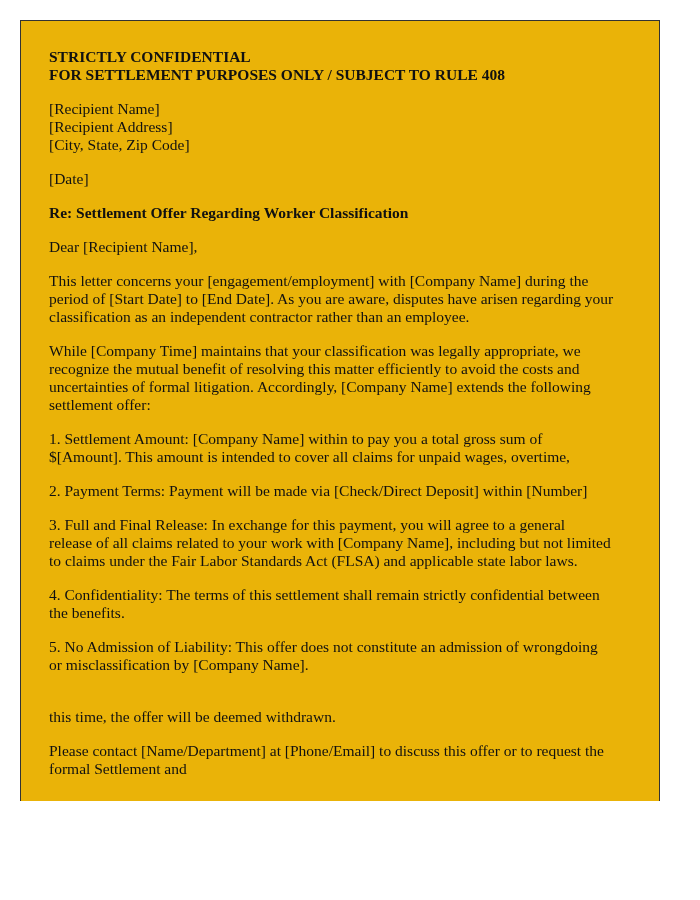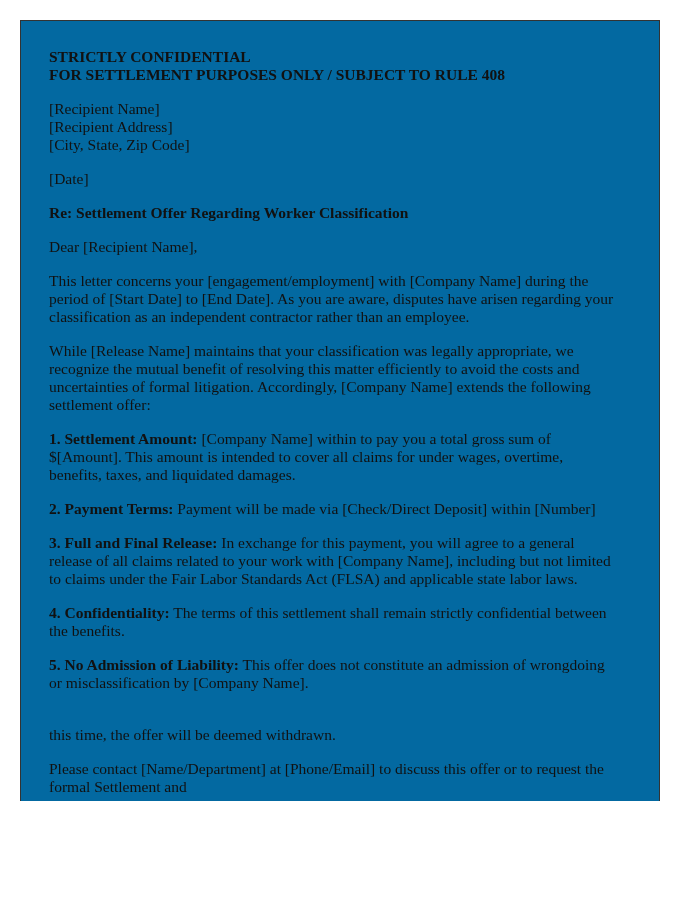--- a/index.html
+++ b/index.html
@@ -12,7 +12,7 @@
     border-bottom: none;
     box-sizing: border-box;
     overflow: hidden;
-    background: #0369a1;
+    background: #eab308;
   }
   .content {
     position: absolute;

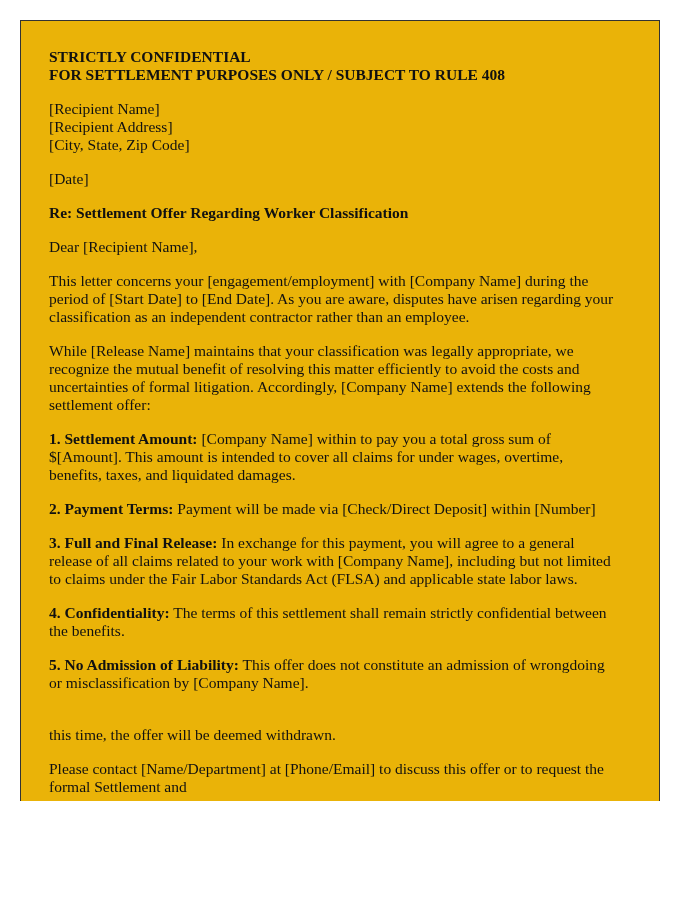--- a/index.html
+++ b/index.html
@@ -57,7 +57,7 @@
     </p>
 
     <p>
-      <span>While [Release Name] maintains that your classification was legally appropriate, we</span><br>
+      <span>While [Company Time] maintains that your classification was legally appropriate, we</span><br>
       <span>recognize the mutual benefit of resolving this matter efficiently to avoid the costs and</span><br>
       <span>uncertainties of formal litigation. Accordingly, [Company Name] extends the following</span><br>
       <span>settlement offer:</span>

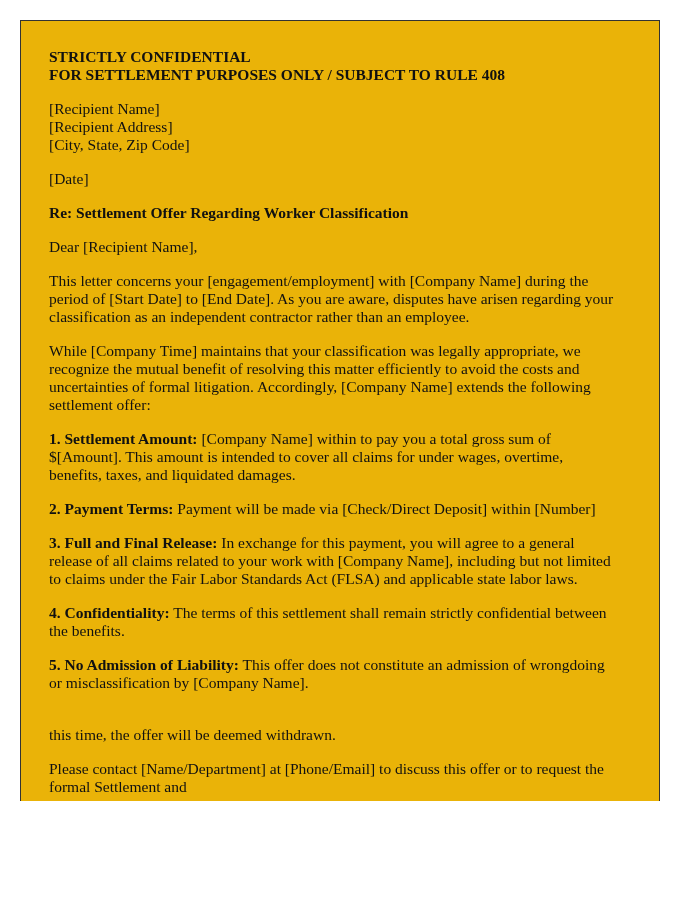--- a/index.html
+++ b/index.html
@@ -25,7 +25,7 @@
   }
   .content p { margin: 0 0 16px 0; white-space: nowrap; }
   .content .heading { font-weight: bold; }
-  .content b { font-weight: bold; }
+  .content b { font-weight: normal; }
 </style>
 </head>
 <body>

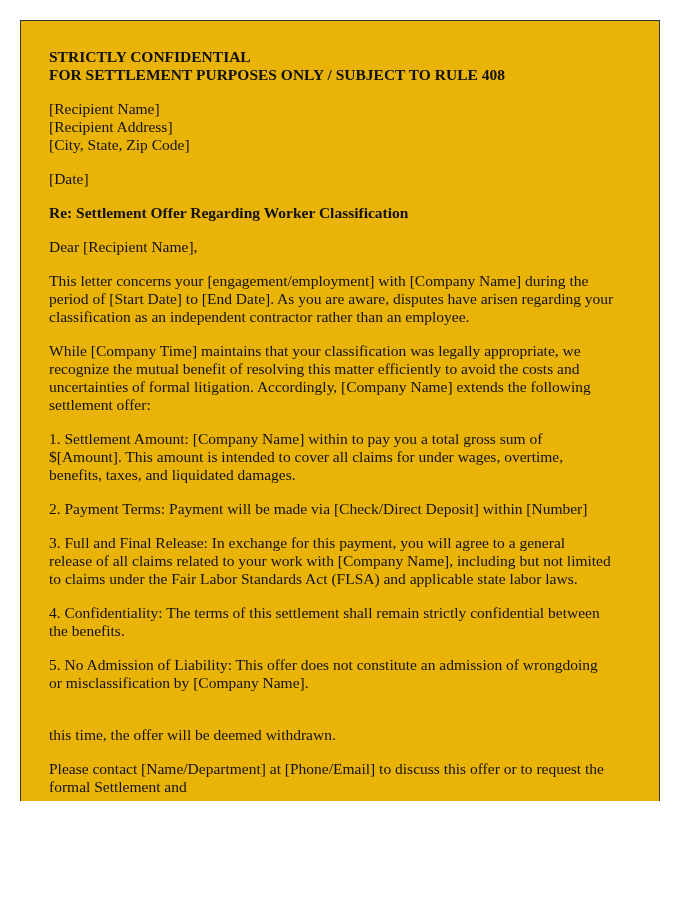--- a/index.html
+++ b/index.html
@@ -65,7 +65,7 @@
 
     <p>
       <b>1. Settlement Amount:</b><span> [Company Name] within to pay you a total gross sum of</span><br>
-      <span>$[Amount]. This amount is intended to cover all claims for under wages, overtime,</span><br>
+      <span>$[Amount]. This amount is intended to cover all claims for unpaid wages, overtime,</span><br>
       <span>benefits, taxes, and liquidated damages.</span>
     </p>
 

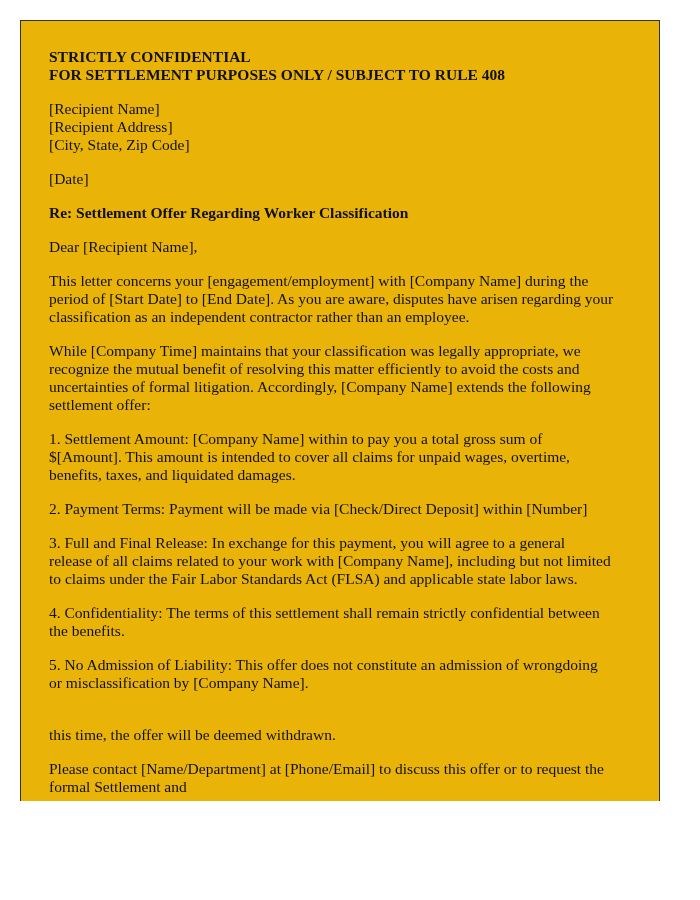--- a/index.html
+++ b/index.html
@@ -66,7 +66,6 @@
     <p>
       <b>1. Settlement Amount:</b><span> [Company Name] within to pay you a total gross sum of</span><br>
       <span>$[Amount]. This amount is intended to cover all claims for unpaid wages, overtime,</span><br>
-      <span>benefits, taxes, and liquidated damages.</span>
     </p>
 
     <p>

